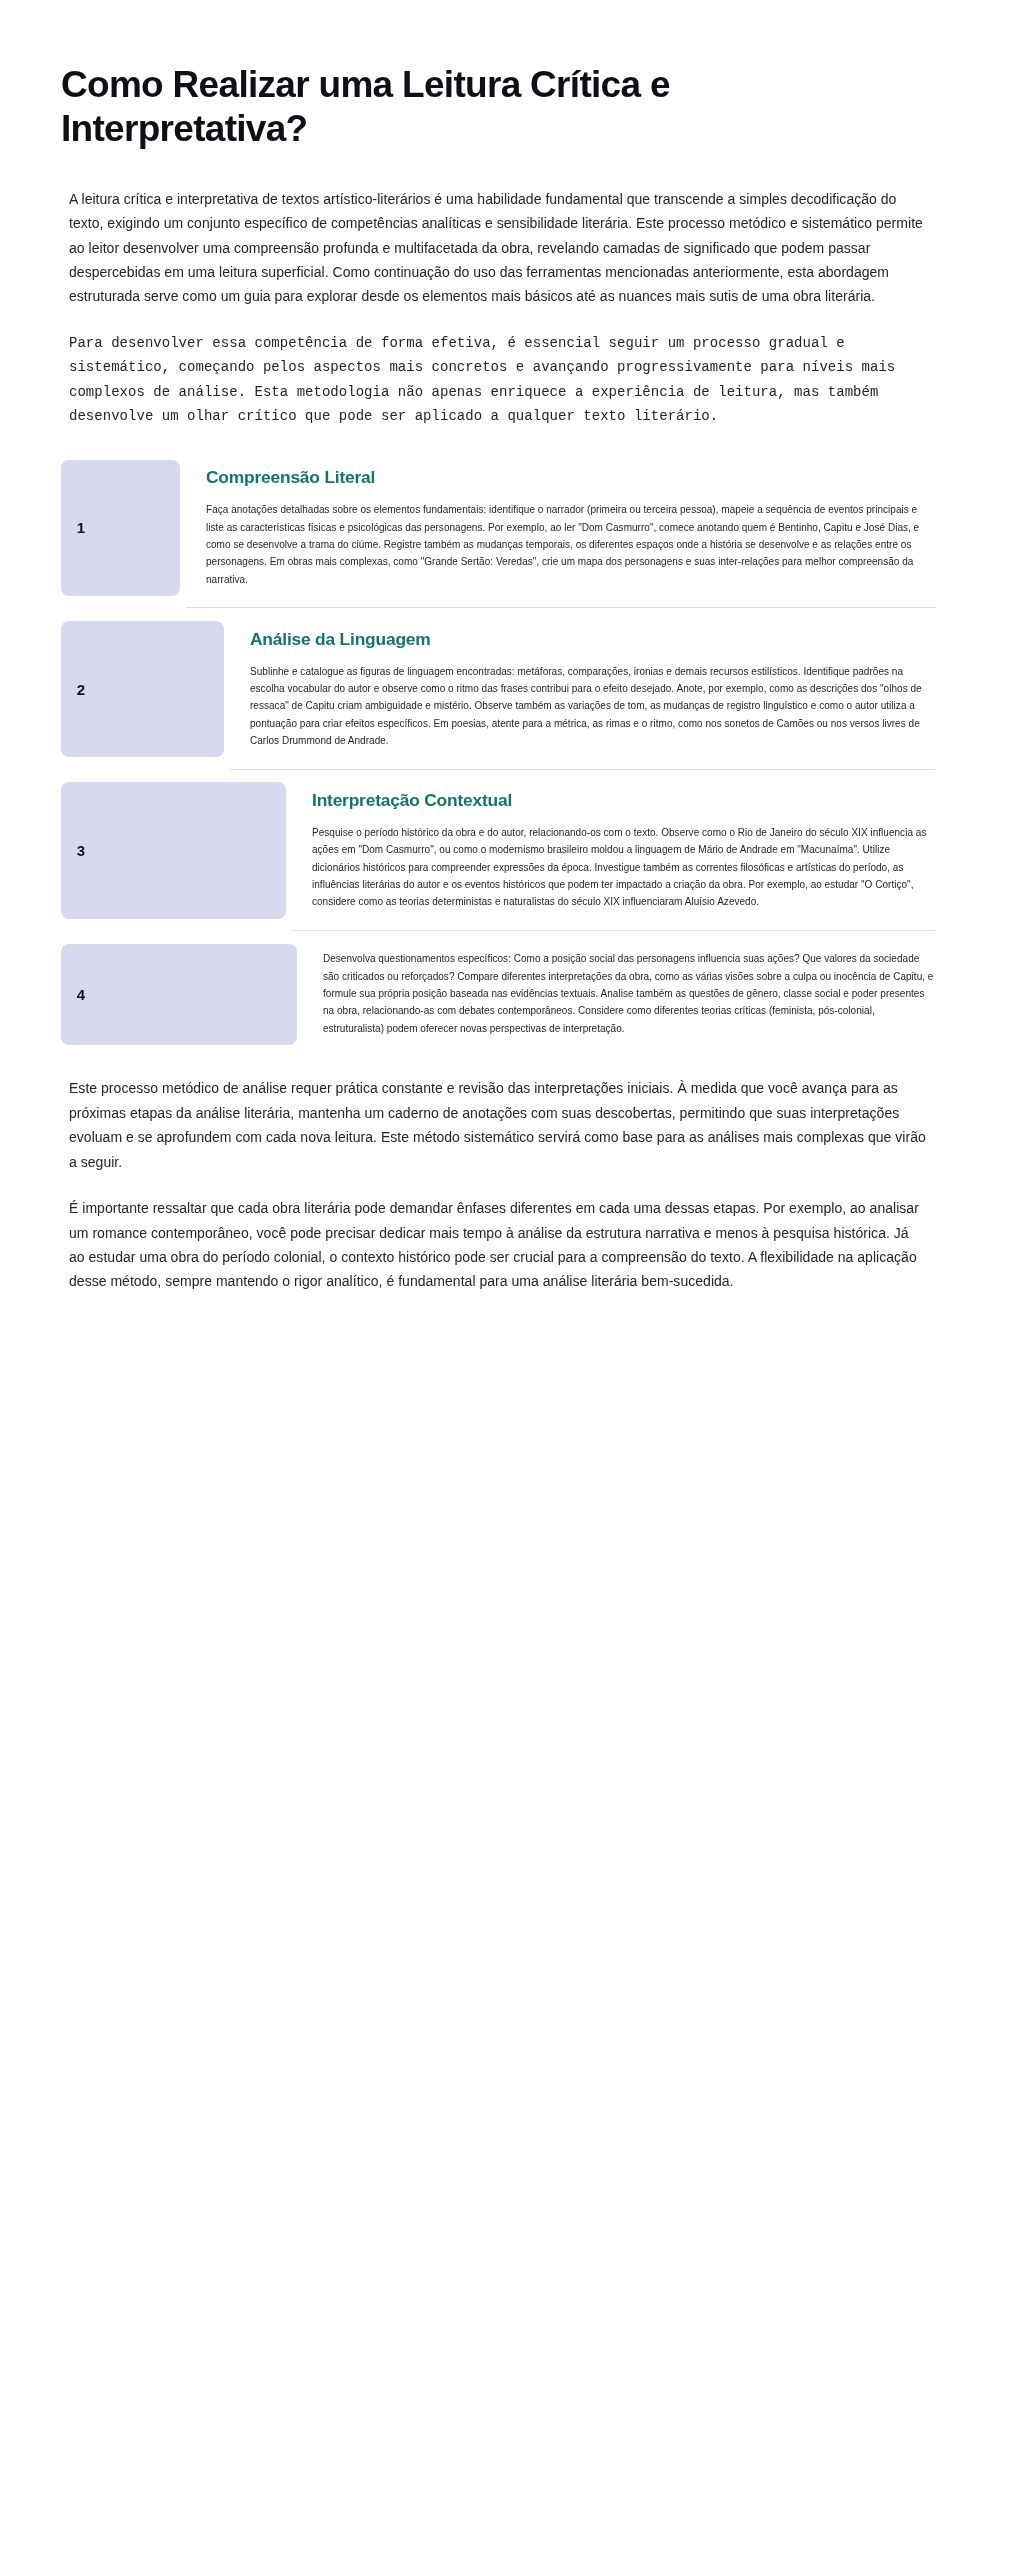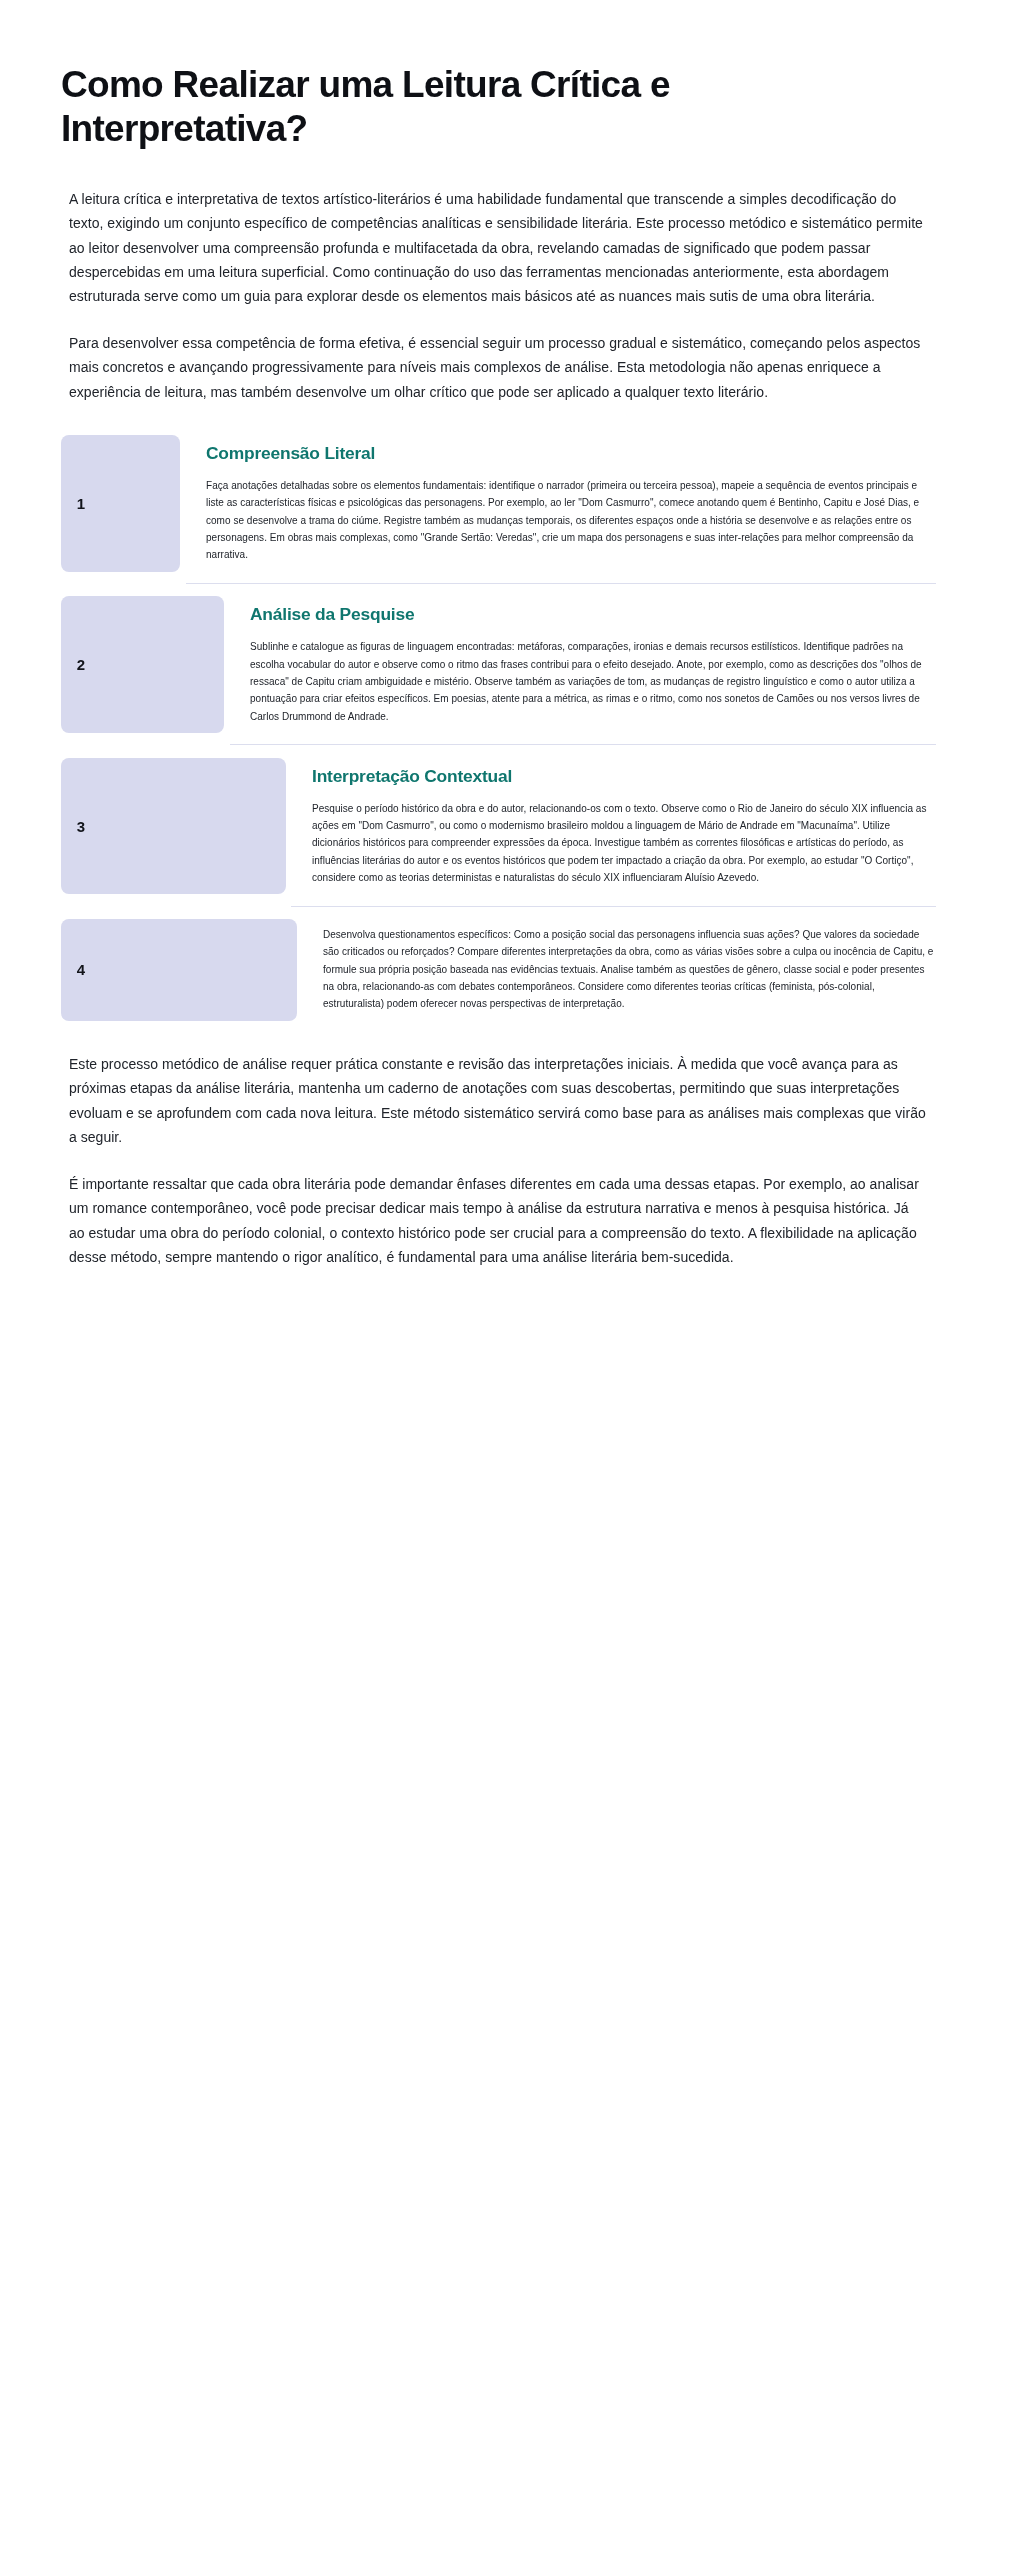--- a/index.html
+++ b/index.html
@@ -48,7 +48,7 @@
     letter-spacing: 0.03px;
   }
   .intro-block { margin-top: 35px; }
-  .intro-block .para + .para { margin-top: 22.5px; }
+  .intro-block .para + .para { margin-top: 22.5px; font-family: Liberation Mono, monospace; }
 
   .outro-block { margin-top: 19px; }
   .outro-block .para + .para { margin-top: 22.5px; }

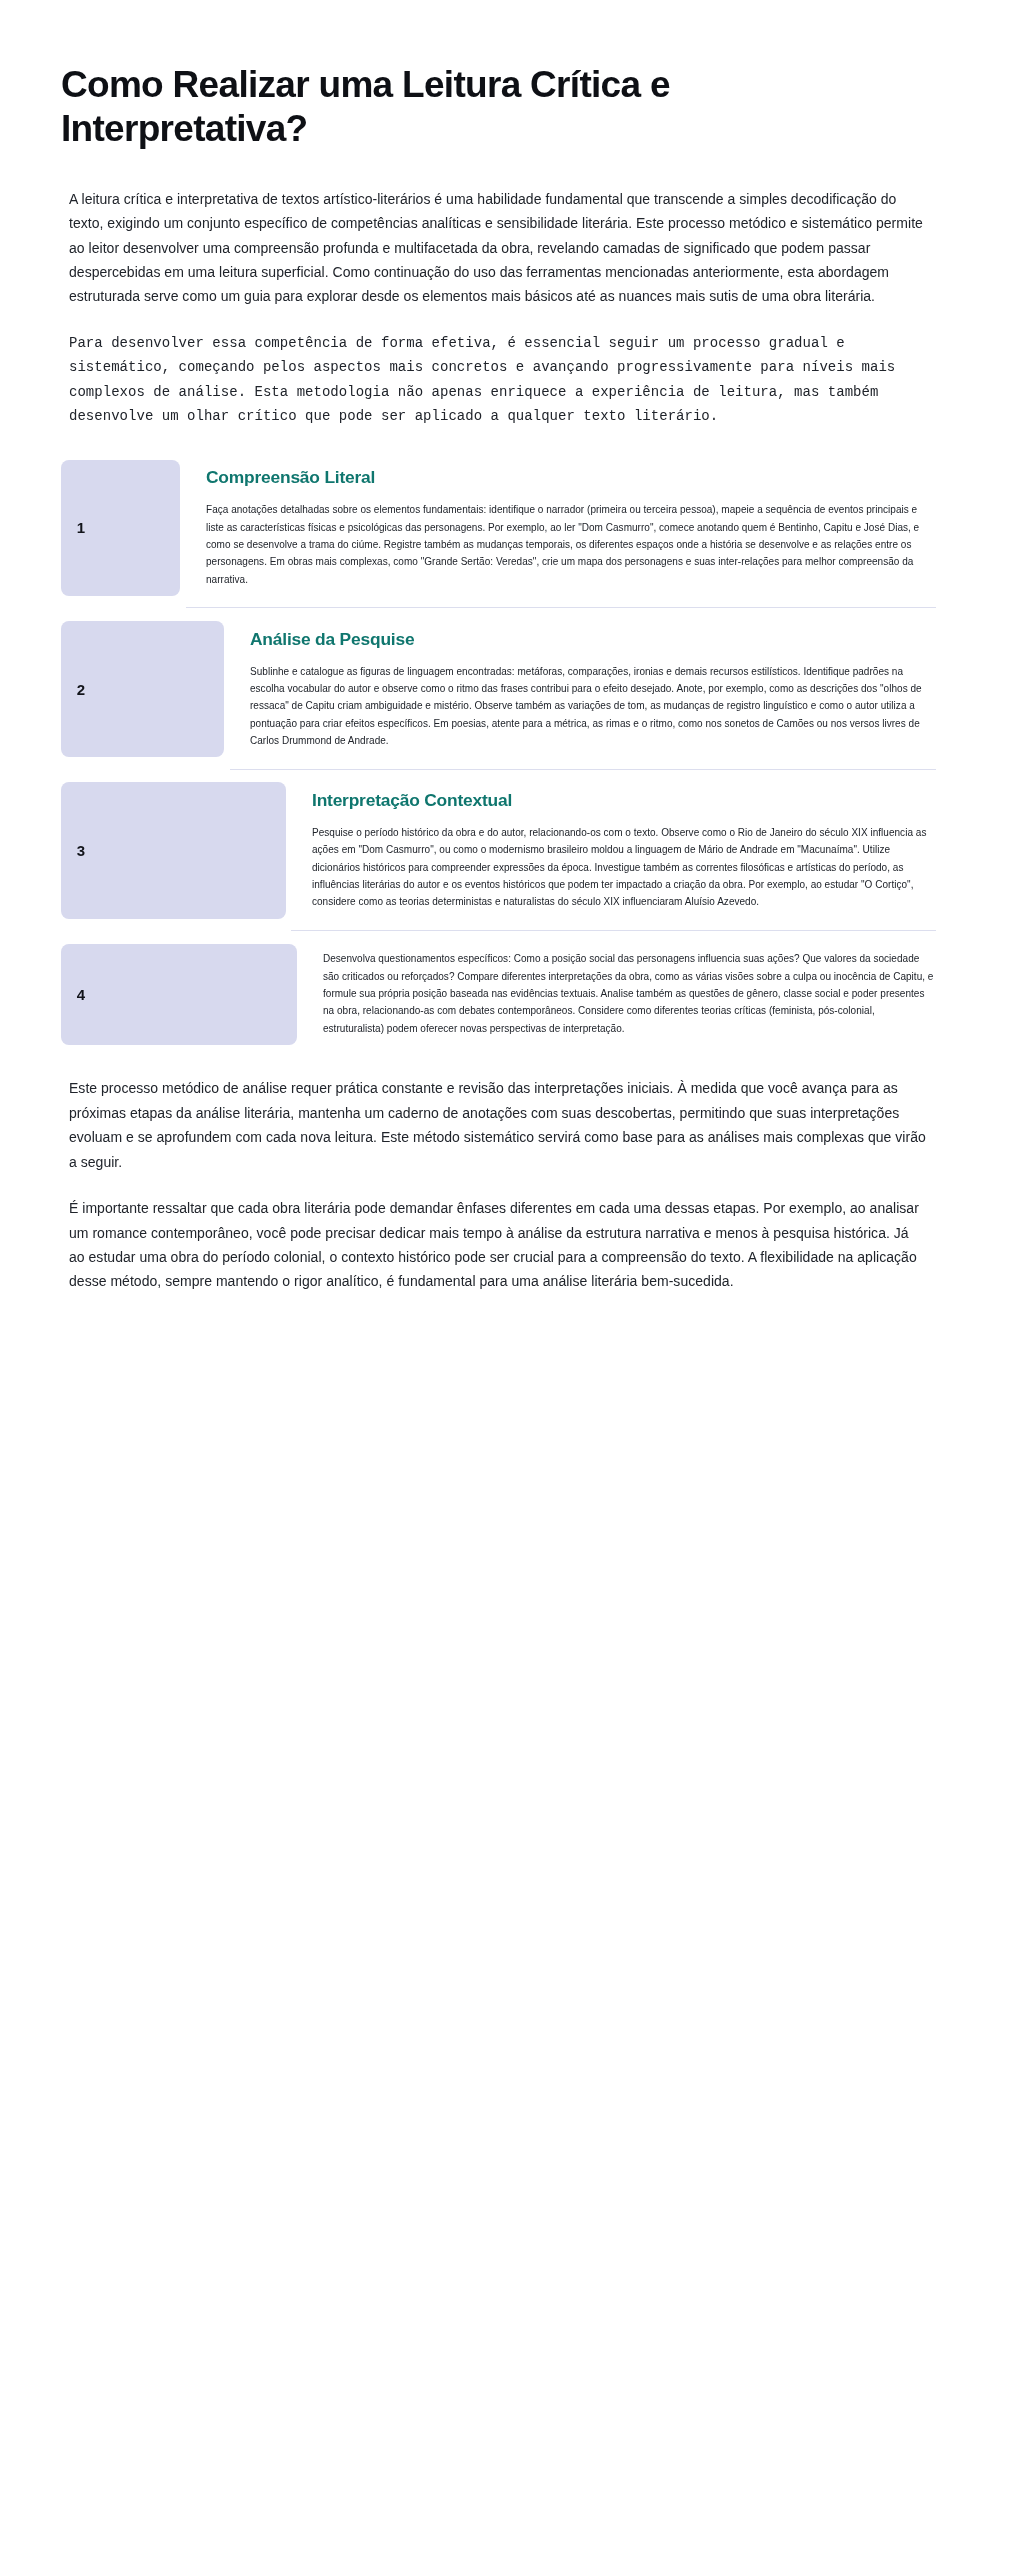--- a/index.html
+++ b/index.html
@@ -157,7 +157,7 @@
           <span>2</span>
         </div>
         <div class="step-body">
-          <h2 class="step-heading">Análise da Pesquise</h2>
+          <h2 class="step-heading">Análise da Linguagem</h2>
           <p class="step-text">Sublinhe e catalogue as figuras de linguagem encontradas: metáforas, comparações, ironias e demais recursos estilísticos. Identifique padrões na escolha vocabular do autor e observe como o ritmo das frases contribui para o efeito desejado. Anote, por exemplo, como as descrições dos "olhos de ressaca" de Capitu criam ambiguidade e mistério. Observe também as variações de tom, as mudanças de registro linguístico e como o autor utiliza a pontuação para criar efeitos específicos. Em poesias, atente para a métrica, as rimas e o ritmo, como nos sonetos de Camões ou nos versos livres de Carlos Drummond de Andrade.</p>
         </div>
       </div>

